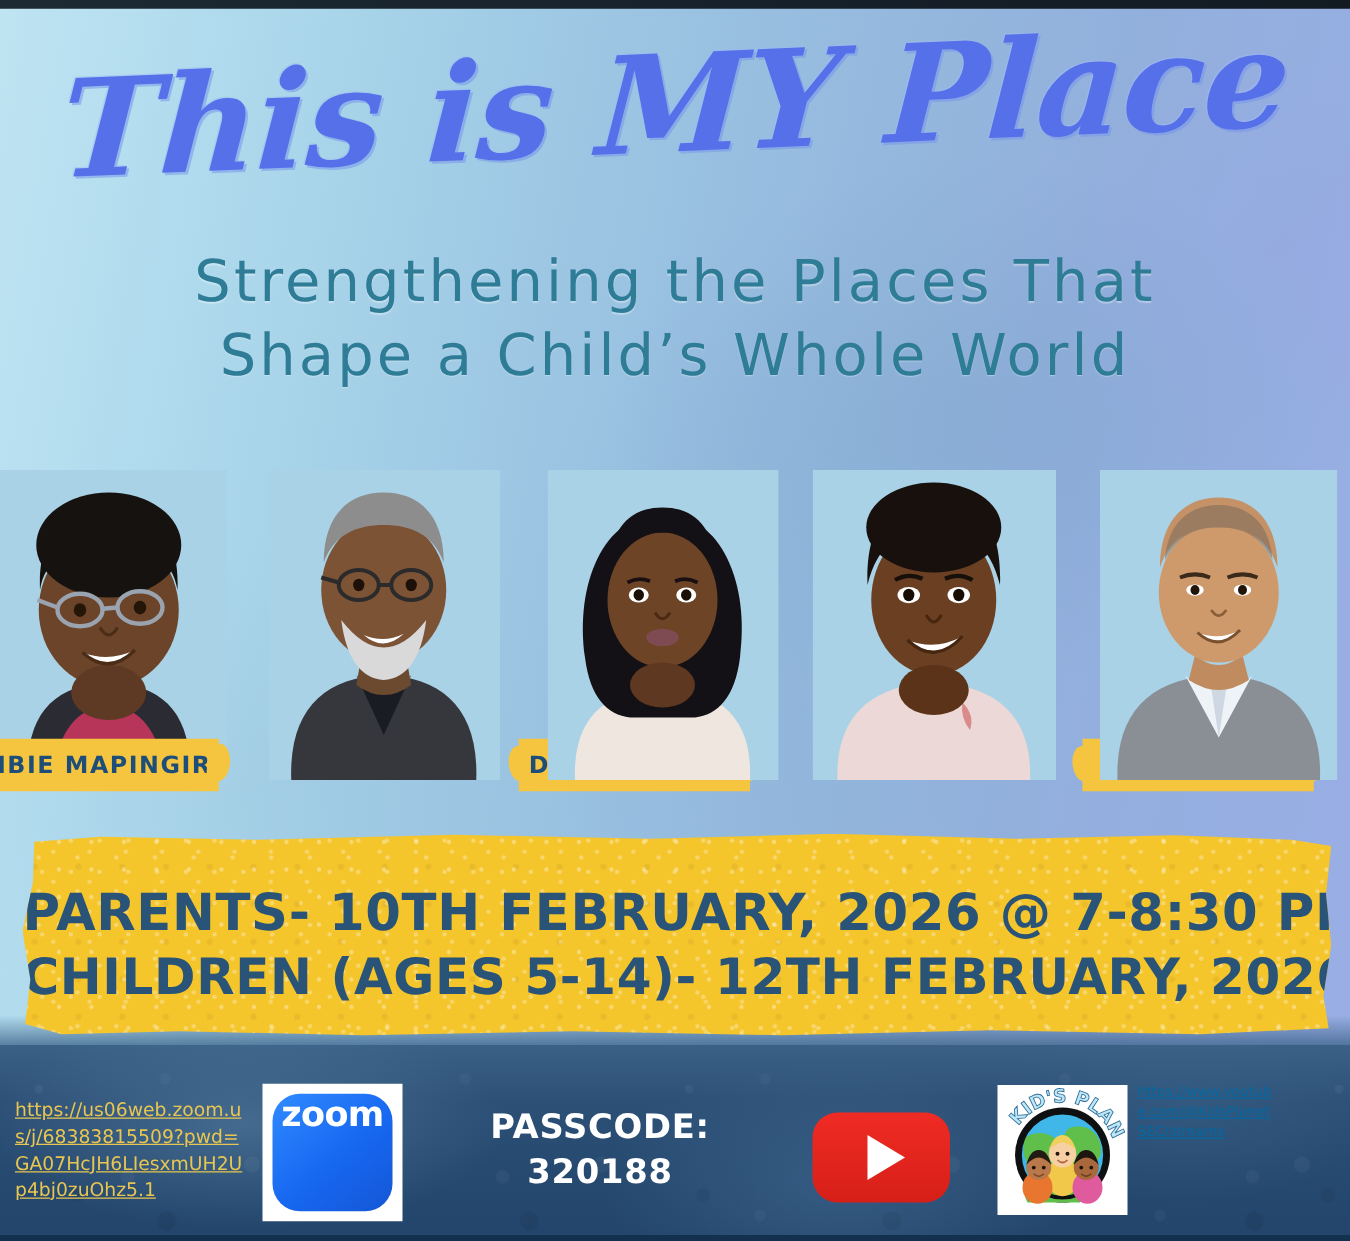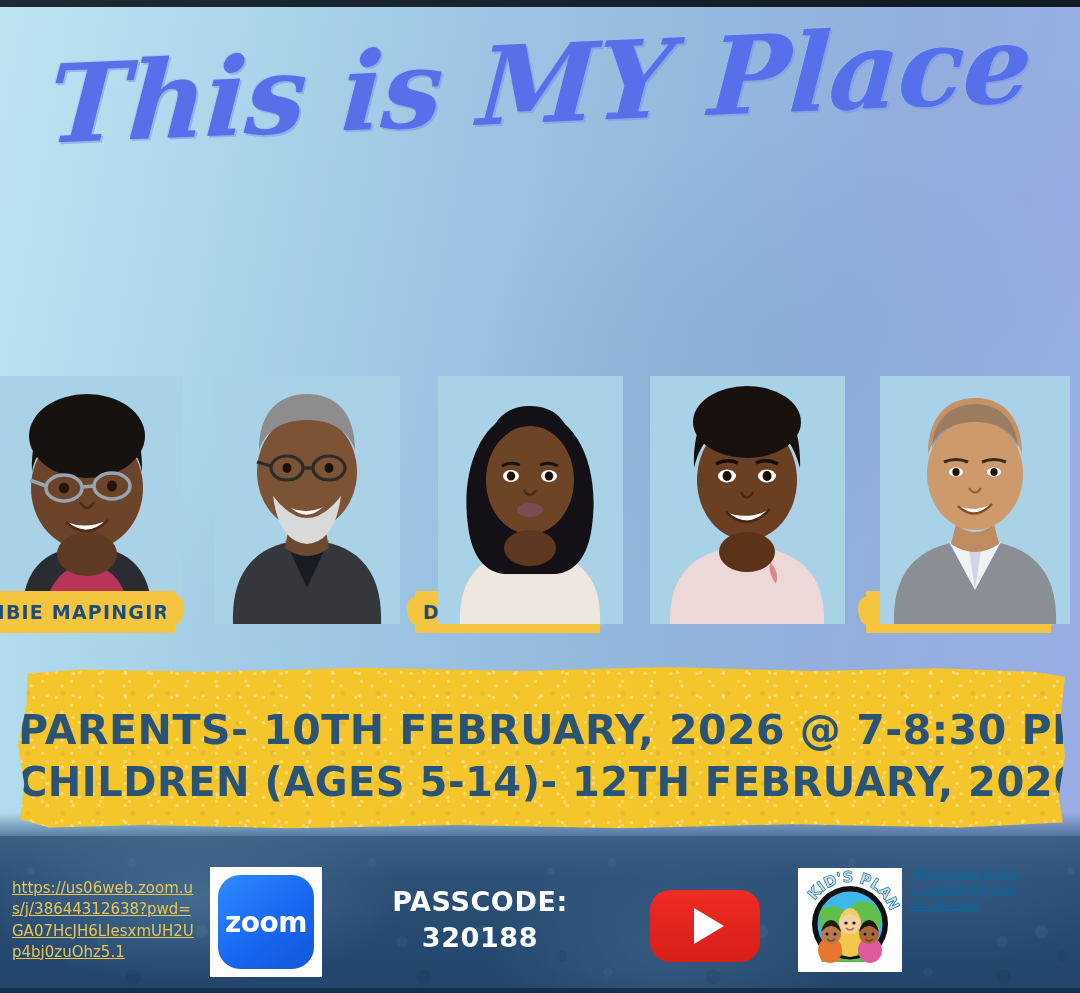--- a/index.html
+++ b/index.html
@@ -320,6 +320,10 @@
     <div class="title">This is MY Place</div>
   </div>
 
+  <div class="subtitle">
+    <span class="ln">Strengthening the Places That</span>
+    <span class="ln">Shape a Child’s Whole World</span>
+  </div>
 
   <div class="speakers">
 

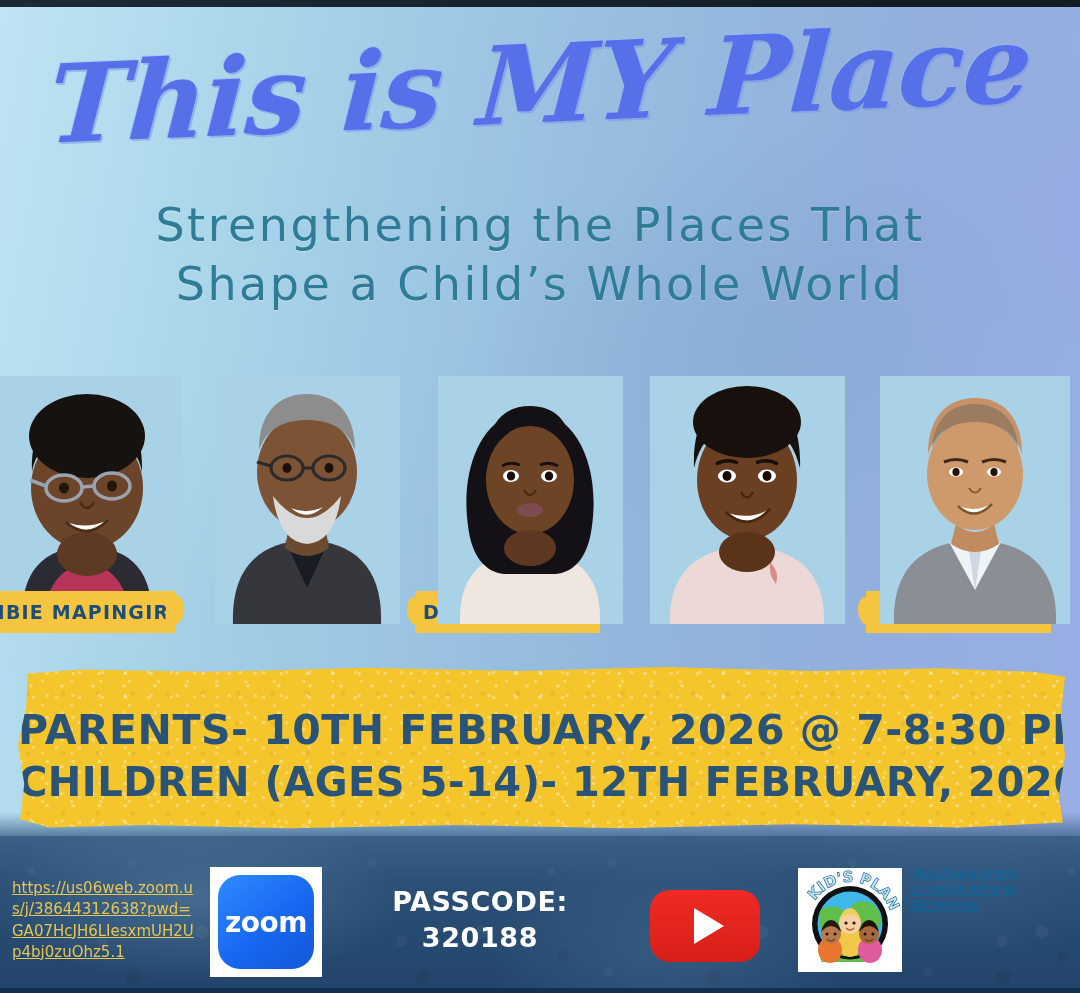--- a/index.html
+++ b/index.html
@@ -494,7 +494,7 @@
 
   <div class="footer">
 
-    <div class="zoom-link">https://us06web.zoom.us/j/38644312638?pwd=GA07HcJH6LIesxmUH2Up4bj0zuOhz5.1</div>
+    <div class="zoom-link">https://us06web.zoom.us/j/68383815509?pwd=GA07HcJH6LIesxmUH2Up4bj0zuOhz5.1</div>
 
     <div class="zoom-icon-card">
       <div class="zoom-icon-sq">

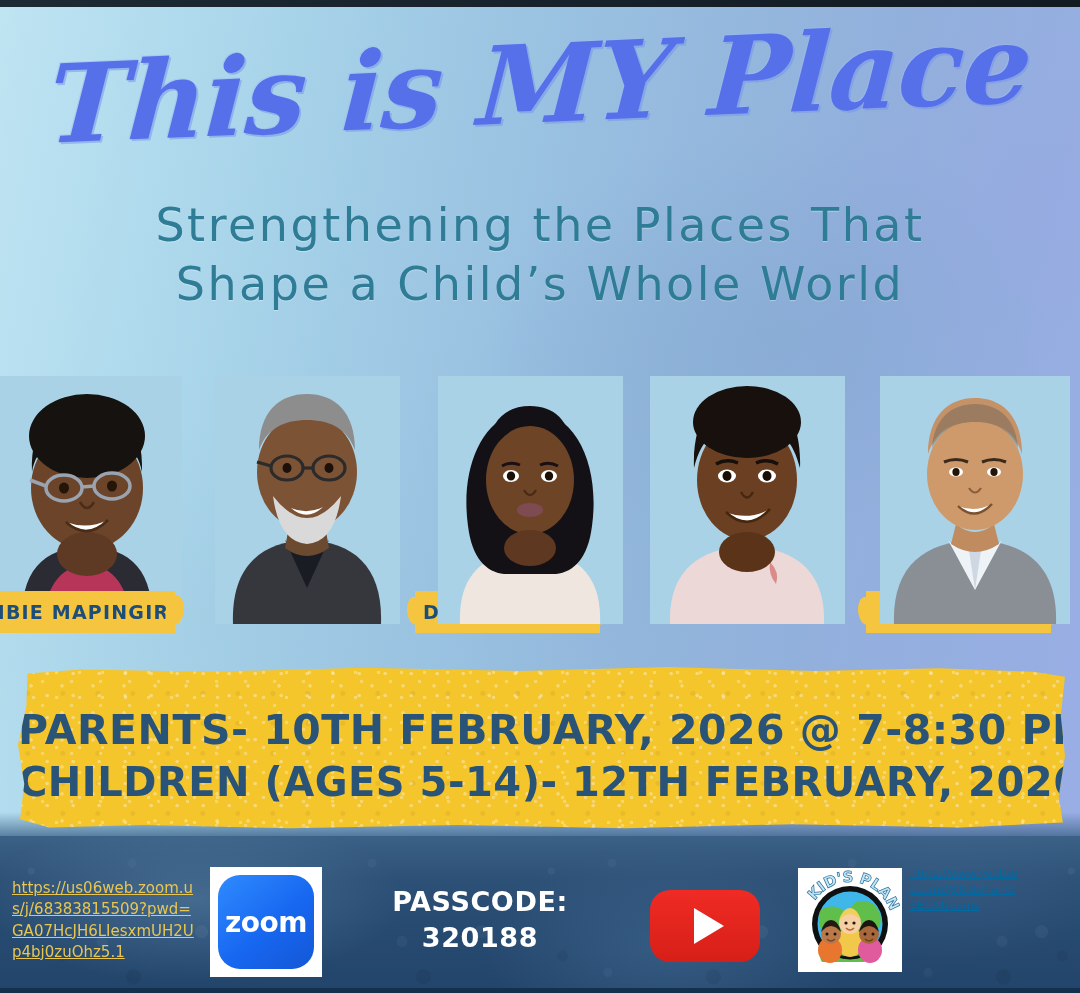--- a/index.html
+++ b/index.html
@@ -247,7 +247,7 @@
     border-radius: 22px;
     background: linear-gradient(140deg,#2f8bff 0%,#1767f0 55%,#1457d6 100%);
     display: flex;
-    align-items: center;
+    align-items: flex-start;
     justify-content: center;
   }
   .zoom-word {

